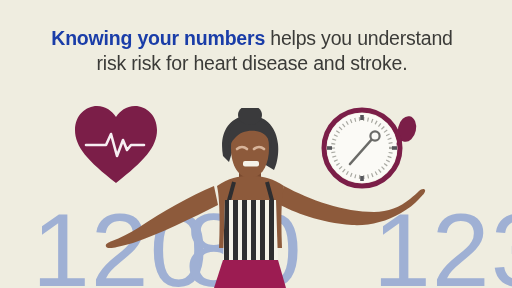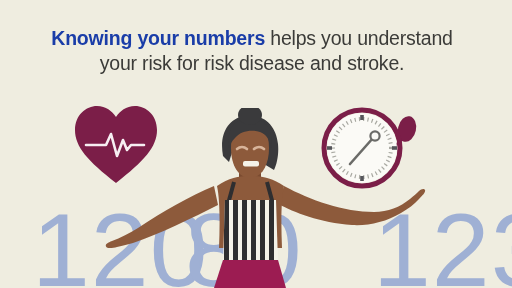--- a/index.html
+++ b/index.html
@@ -97,7 +97,7 @@
 
   <div id="headline">
     <span class="ln"><span class="lead">Knowing your numbers</span><span> helps you understand</span></span>
-    <span class="ln">your risk for risk disease and stroke.</span>
+    <span class="ln">risk risk for heart disease and stroke.</span>
   </div>
 
   <svg id="heart-icon" viewBox="0 0 88 82">

